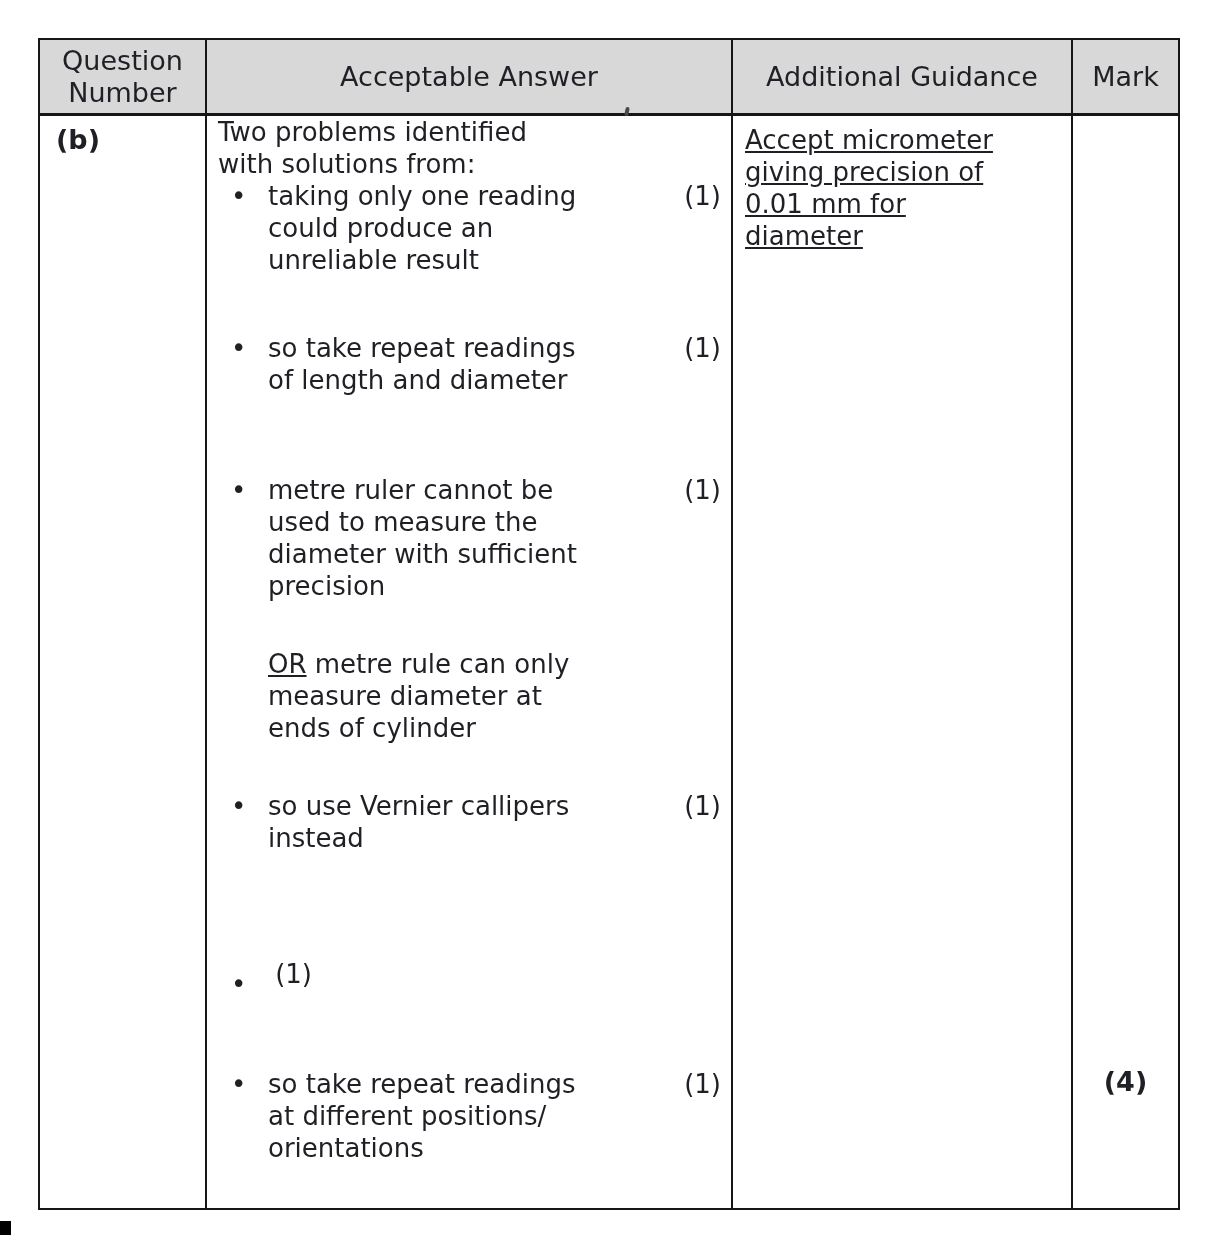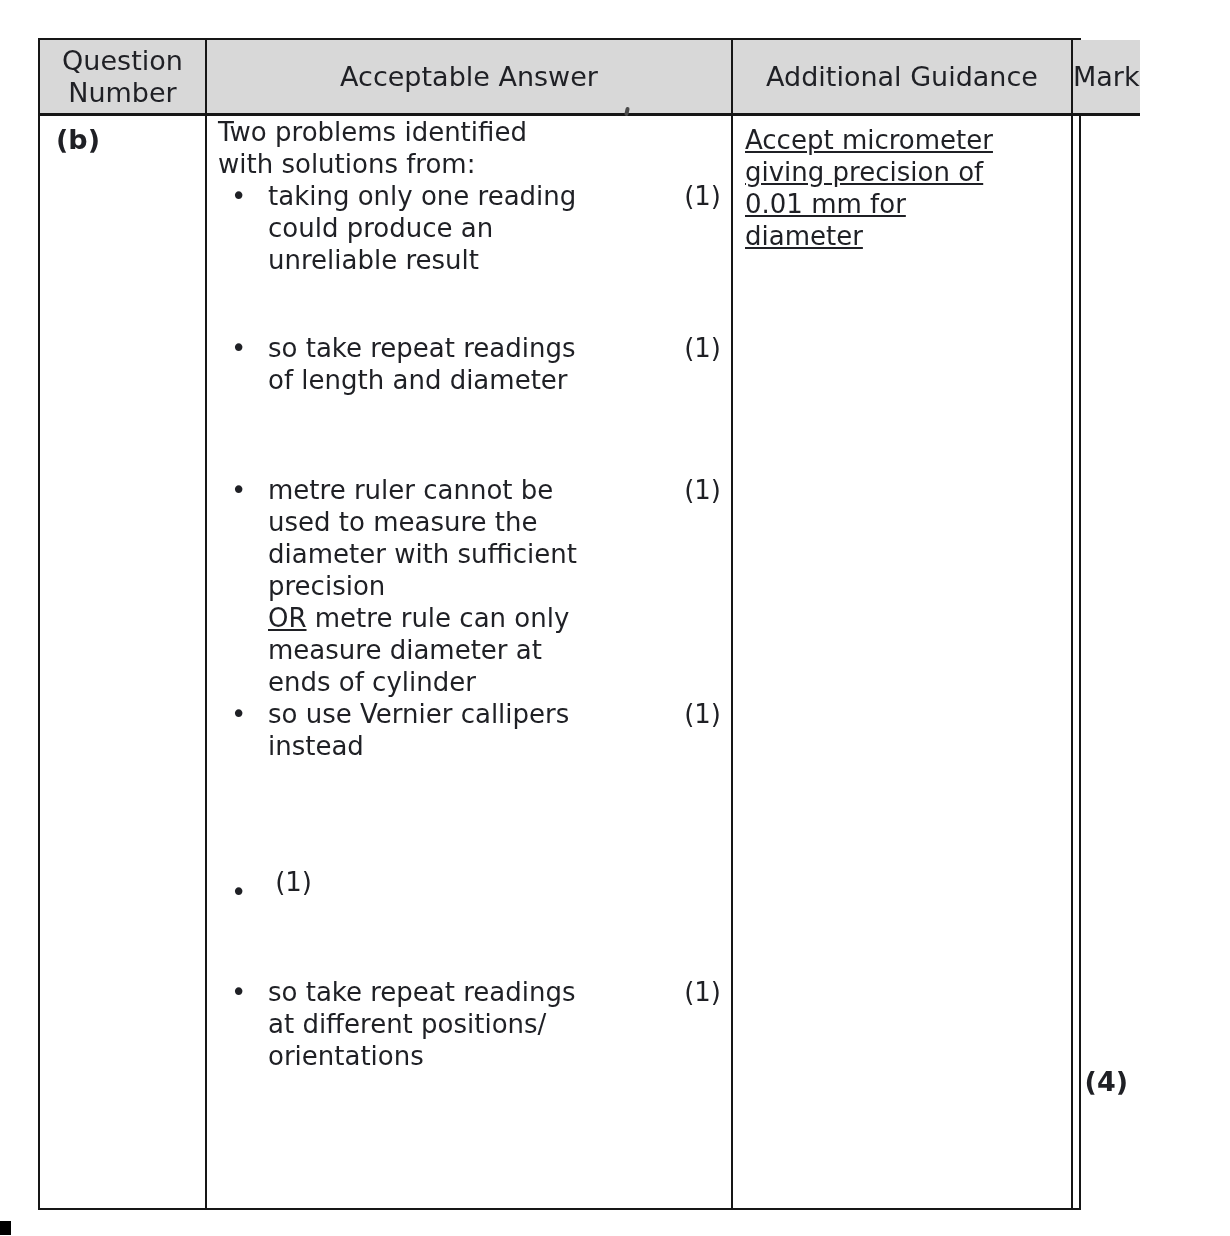--- a/index.html
+++ b/index.html
@@ -17,7 +17,7 @@
     position: absolute;
     left: 38px;
     top: 38px;
-    width: 1043px;
+    width: 1142px;
     height: 1172px;
     border: 2px solid #161616;
     display: grid;

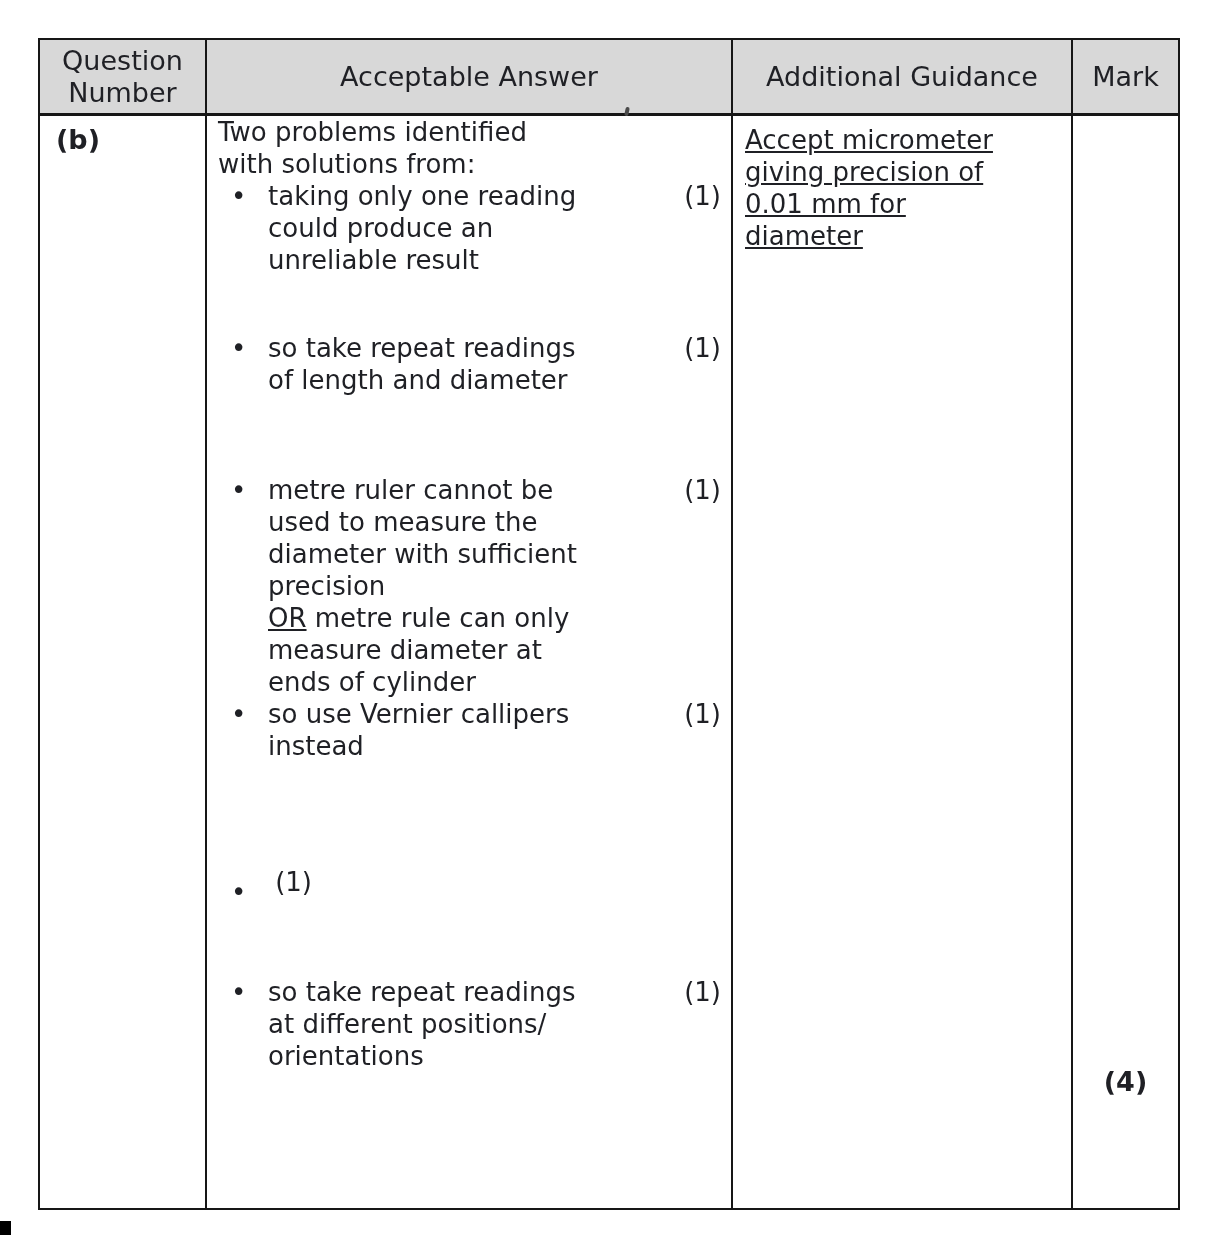--- a/index.html
+++ b/index.html
@@ -69,7 +69,7 @@
   .or-block { padding-left: 50px; }
   .mt-56 { margin-top: 56px; }
   .mt-78 { margin-top: 78px; }
-  .mt-46 { }
+  .mt-46 { margin-top: 46px; }
   .mt-114 { margin-top: 114px; }
   .mt-68 { margin-top: 68px; }
   .underlined { text-decoration: underline; }

